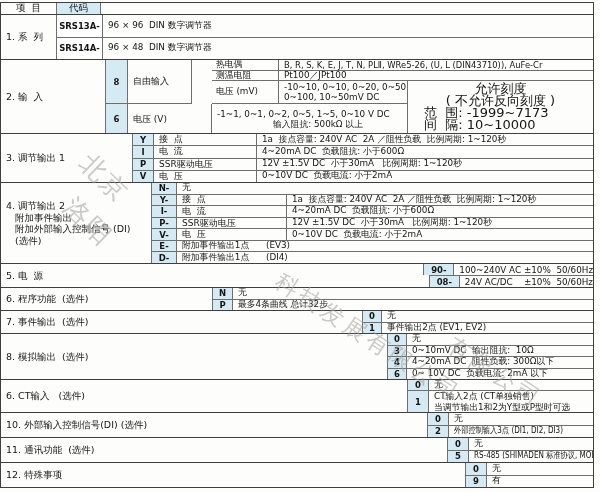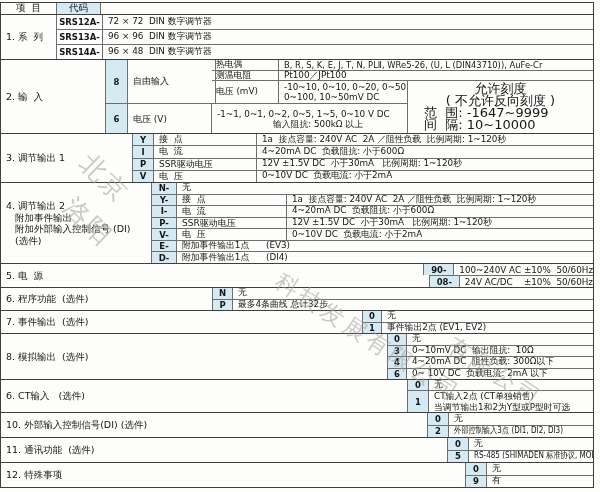--- a/index.html
+++ b/index.html
@@ -108,10 +108,6 @@
         <div class="item-label"><div>1. 系  列</div></div>
         <div class="options" style="left: 55px;">
           <div class="opt-row">
-            <div class="opt-code white" style="width: 45px;">SRS12A-</div>
-            <div class="opt-spec">72 × 72  DIN 数字调节器</div>
-          </div>
-          <div class="opt-row">
             <div class="opt-code white" style="width: 45px;">SRS13A-</div>
             <div class="opt-spec">96 × 96  DIN 数字调节器</div>
           </div>

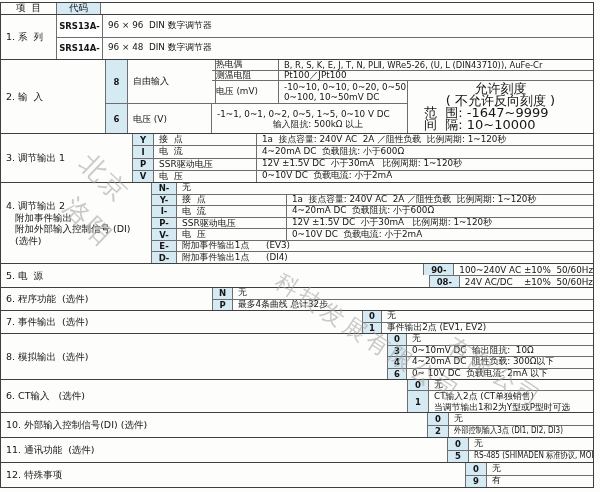--- a/index.html
+++ b/index.html
@@ -71,7 +71,7 @@
         <div>2. 输  入</div>
       </div>
       <div class="abs b2-codebox" style="left:104px;top:0;width:23px;height:44px;border-bottom:1px solid #6e6e6e;">8</div>
-      <div class="abs b2-cell" style="left:127px;top:0;width:88px;height:44px;border-bottom:1px solid #6e6e6e;">自由输入</div>
+      <div class="abs b2-cell" style="left:127px;top:0;width:64px;height:44px;border-bottom:1px solid #6e6e6e;">自由输入</div>
       <div class="abs b2-codebox" style="left:104px;top:44px;width:23px;height:30px;">6</div>
       <div class="abs b2-cell" style="left:127px;top:44px;width:84px;height:30px;">电压 (V)</div>
 

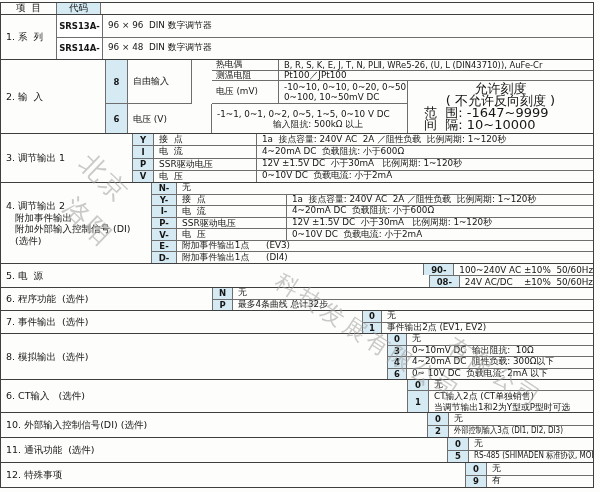--- a/index.html
+++ b/index.html
@@ -99,7 +99,7 @@
       <div class="abs scale-cell" style="left:406px;top:21px;right:0;bottom:0;">
         <div class="scale-c">允许刻度</div>
         <div class="scale-c">( 不允许反向刻度 )</div>
-        <div class="scale-l">范  围: -1647~9999</div>
+        <div class="scale-l">范  围: -1999~7173</div>
         <div class="scale-l">间  隔: 10~10000</div>
       </div>
     </div>

